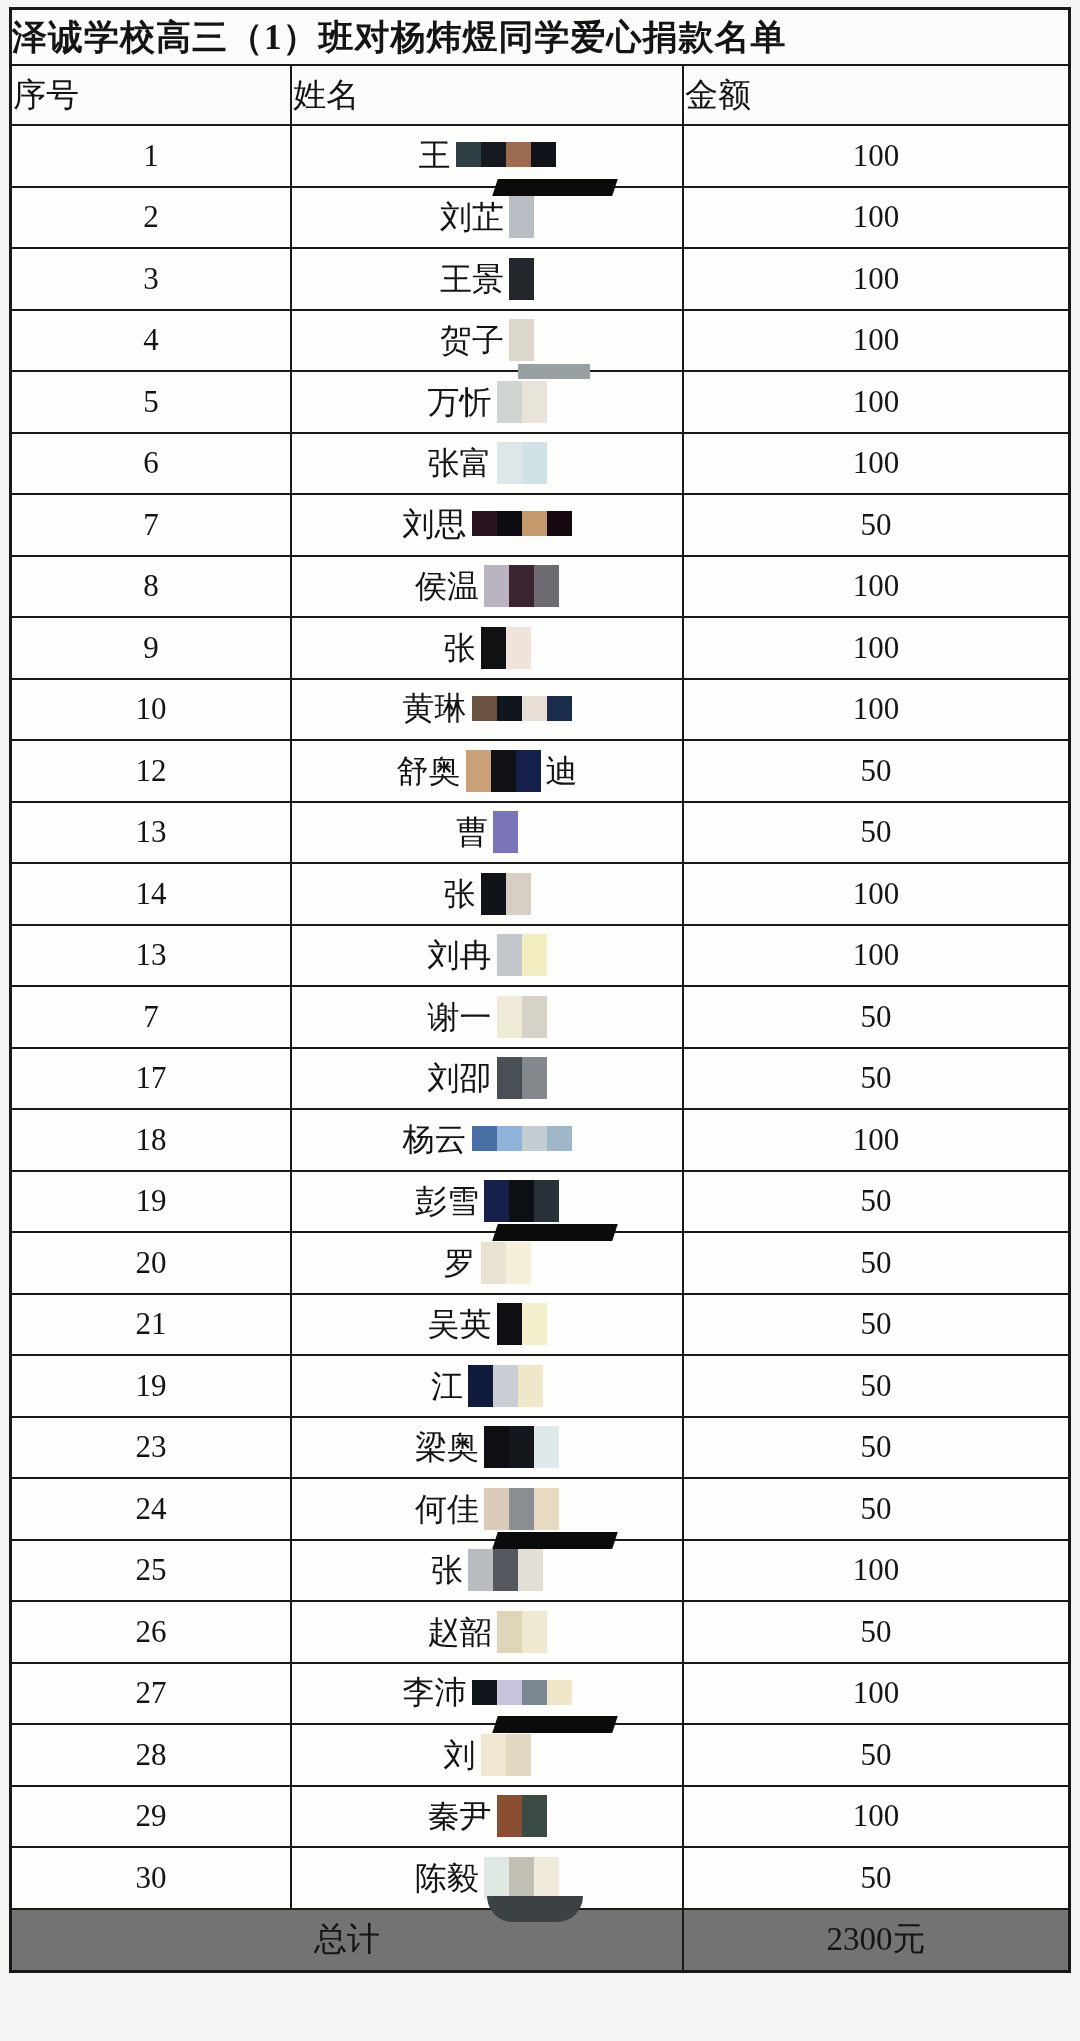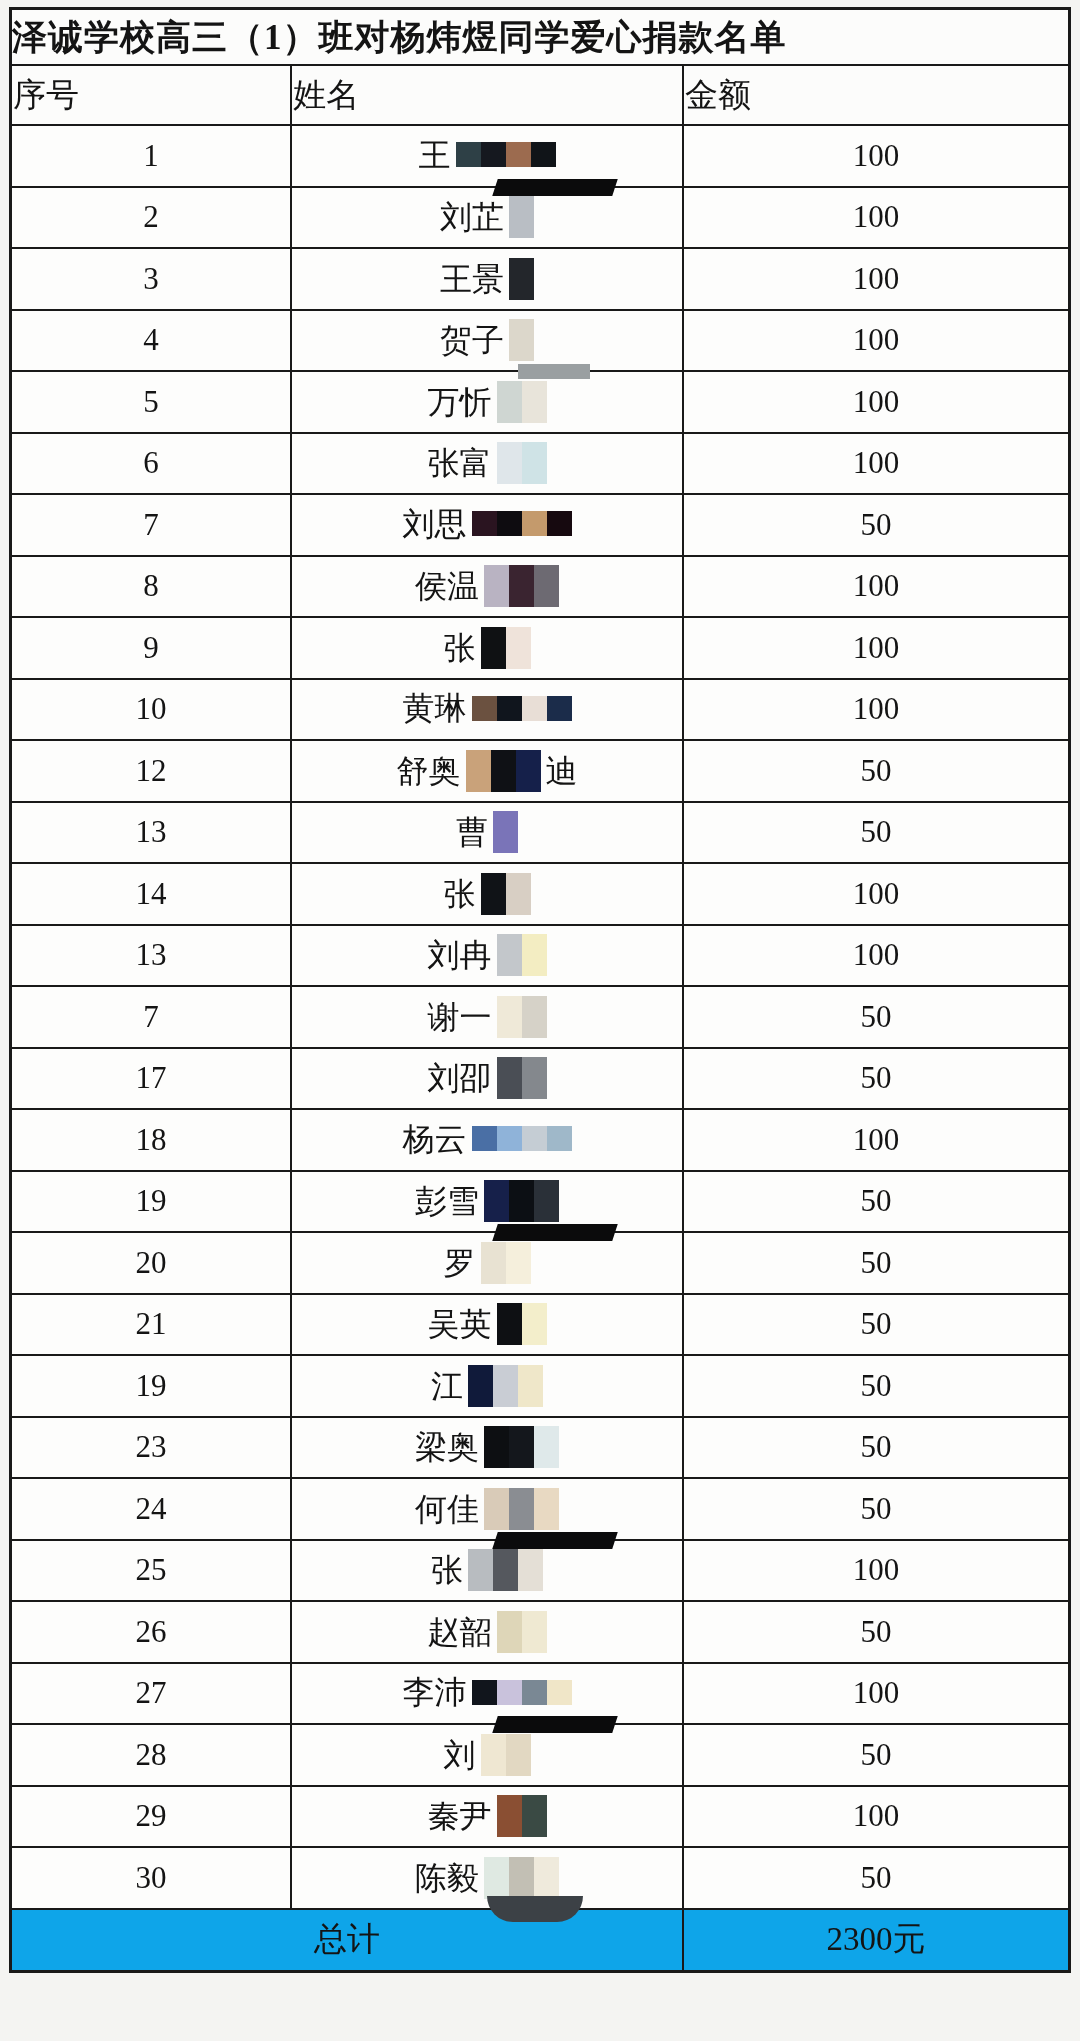--- a/index.html
+++ b/index.html
@@ -92,7 +92,7 @@
     height:58px;
     font-size:33px;
     text-align:center;
-    background:#0ea5e9;
+    background:#737373;
   }
 </style>
 </head>

